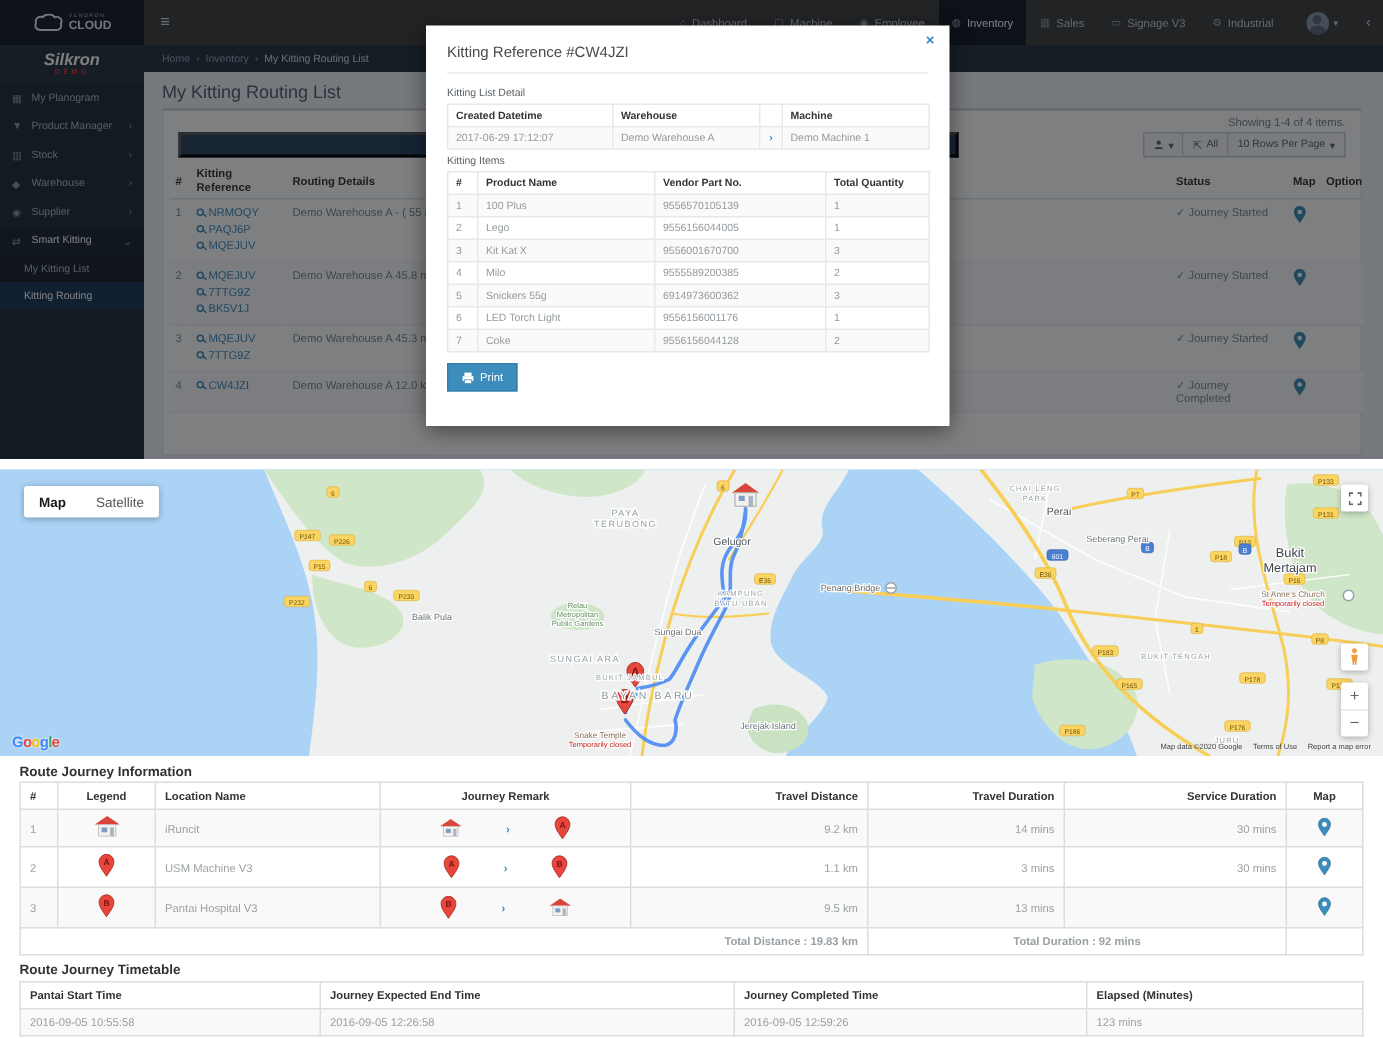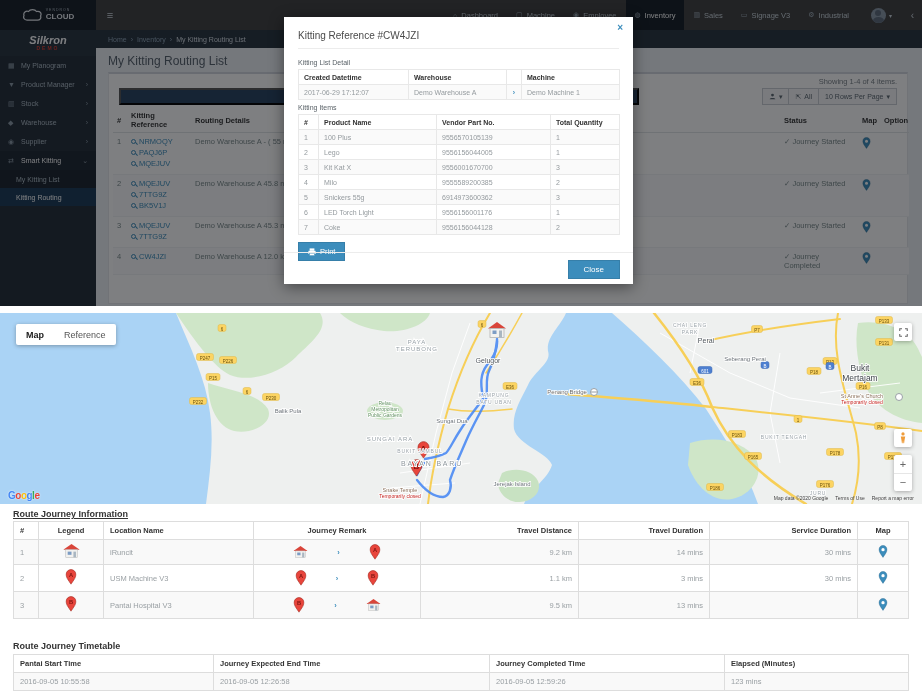--- a/index.html
+++ b/index.html
@@ -472,9 +472,6 @@
           <span>Print</span>
         </button>
       </div>
-      <div class="modal-footer">
-        <button class="close-btn">Close</button>
-      </div>
     </div>
   </section>
 

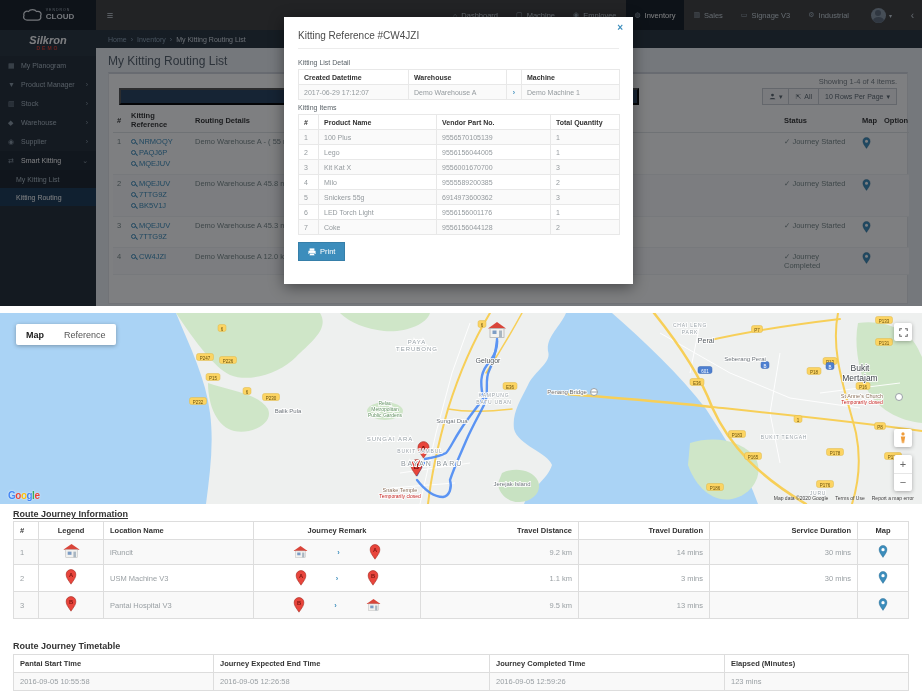--- a/index.html
+++ b/index.html
@@ -678,7 +678,7 @@
     </svg>
     <div class="map-toggle">
       <div class="mt-btn active">Map</div>
-      <div class="mt-btn">Reference</div>
+      <div class="mt-btn">Satellite</div>
     </div>
     <div class="fullscreen">
       <svg width="9" height="9" viewBox="0 0 12 12">

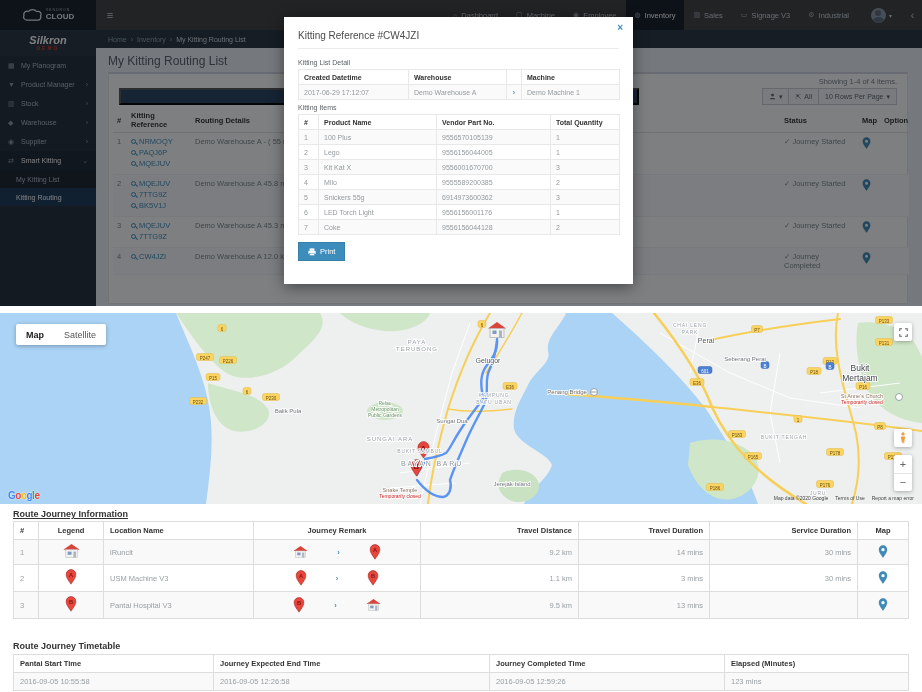--- a/index.html
+++ b/index.html
@@ -706,7 +706,7 @@
   </section>
 
   <section class="bottom">
-    <div class="sec-title" style="top:5px;text-decoration:underline;">Route Journey Information</div>
+    <div class="sec-title" style="top:5px;">Route Journey Information</div>
     <table class="btable" style="top:17px;">
       <colgroup>
           <col style="width:25px">

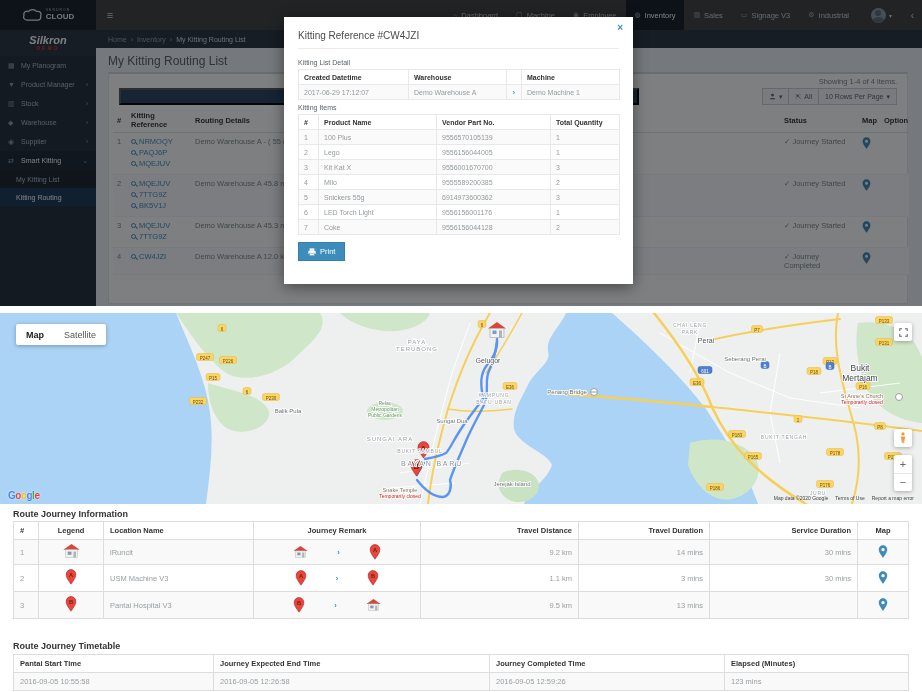--- a/index.html
+++ b/index.html
@@ -812,6 +812,11 @@
                 <circle cx="10" cy="10" r="3.5" fill="#fff"></circle>
               </svg></td>
         </tr>
+        <tr>
+          <td colspan="5" class="ta-r bold-dark">Total Distance : 19.83 km</td>
+          <td colspan="2" class="ta-c bold-dark">Total Duration : 92 mins</td>
+          <td></td>
+        </tr>
       </tbody>
     </table>
 

